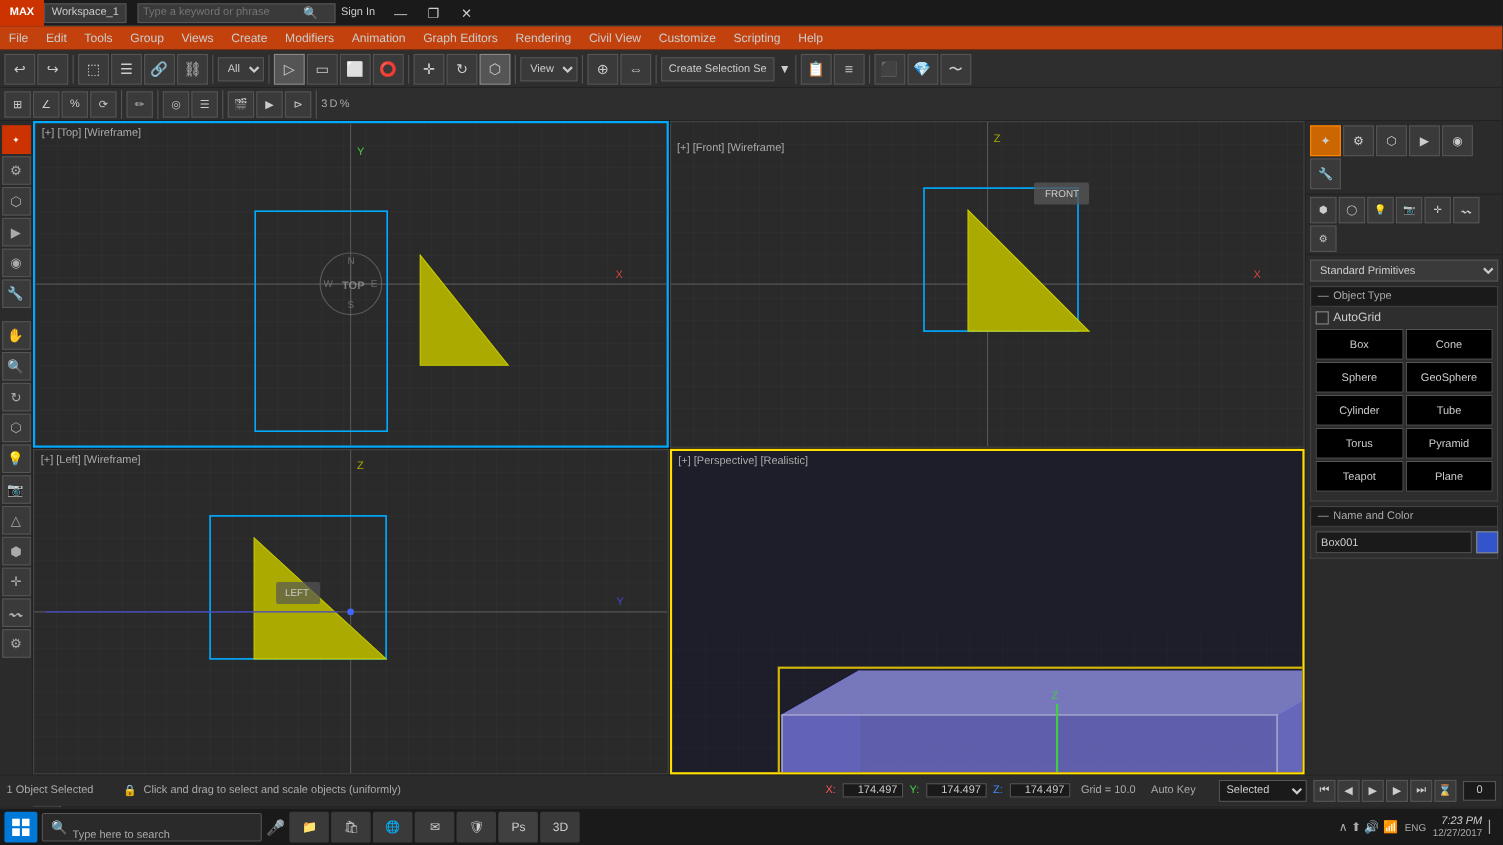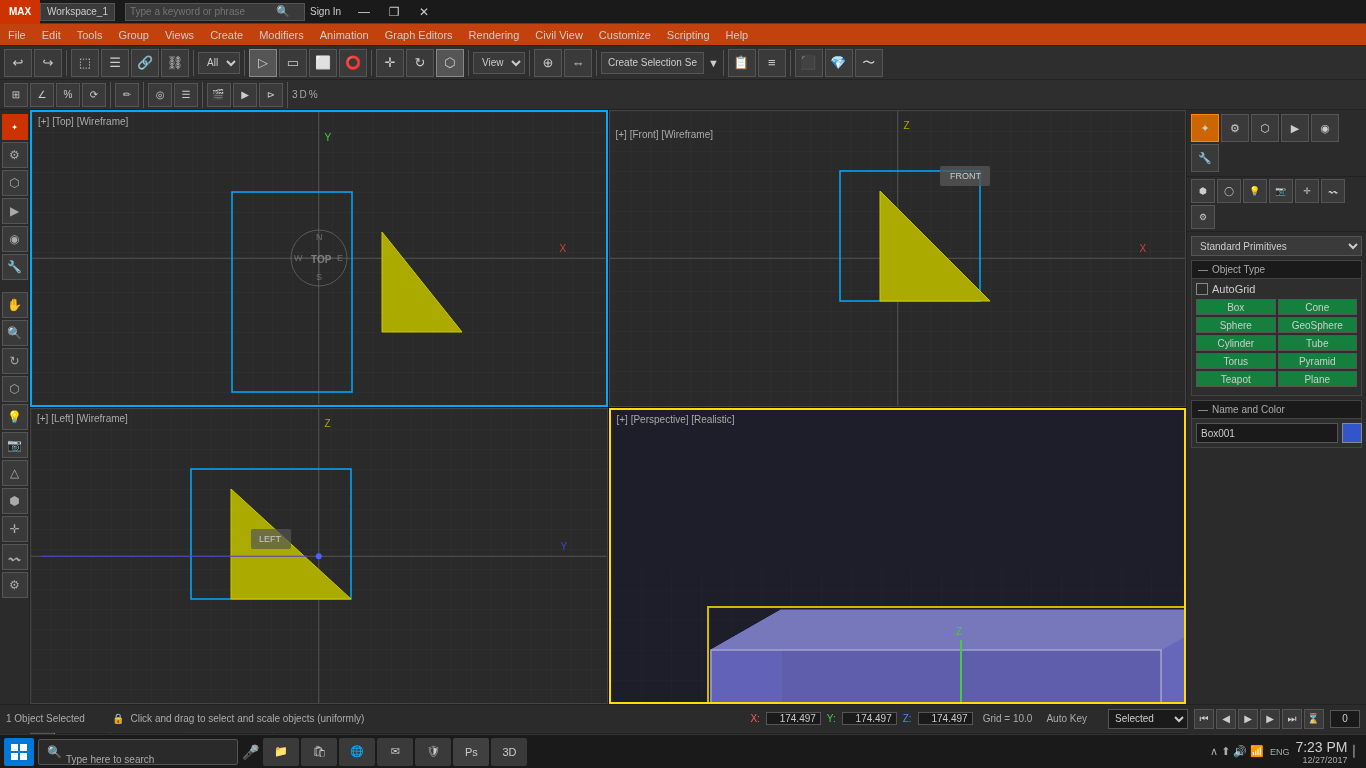--- a/index.html
+++ b/index.html
@@ -57,7 +57,7 @@
     .panel-body { background: #2e2e2e; border: 1px solid #444; border-top: none; padding: 4px; }
     .dropdown-full { width: 100%; height: 20px; background: #3a3a3a; border: 1px solid #555; color: #ccc; font-size: 10px; padding: 0 4px; cursor: pointer; }
     .obj-type-grid { display: grid; grid-template-columns: 1fr 1fr; gap: 2px; margin-bottom: 4px; }
-    .obj-btn { height: 16px; background: #15803d; border: 1px solid #555; color: #ccc; font-size: 10px; text-align: center; cursor: pointer; display: flex; align-items: center; justify-content: center; }
+    .obj-btn { height: 28px; background: #000000; border: 1px solid #555; color: #ccc; font-size: 10px; text-align: center; cursor: pointer; display: flex; align-items: center; justify-content: center; }
     .autogrid-row { display: flex; align-items: center; gap: 4px; margin-bottom: 4px; }
     .name-color-row { display: flex; align-items: center; gap: 4px; }
     .name-input { flex: 1; height: 20px; background: #1a1a1a; border: 1px solid #555; color: #ccc; font-size: 10px; padding: 0 4px; }

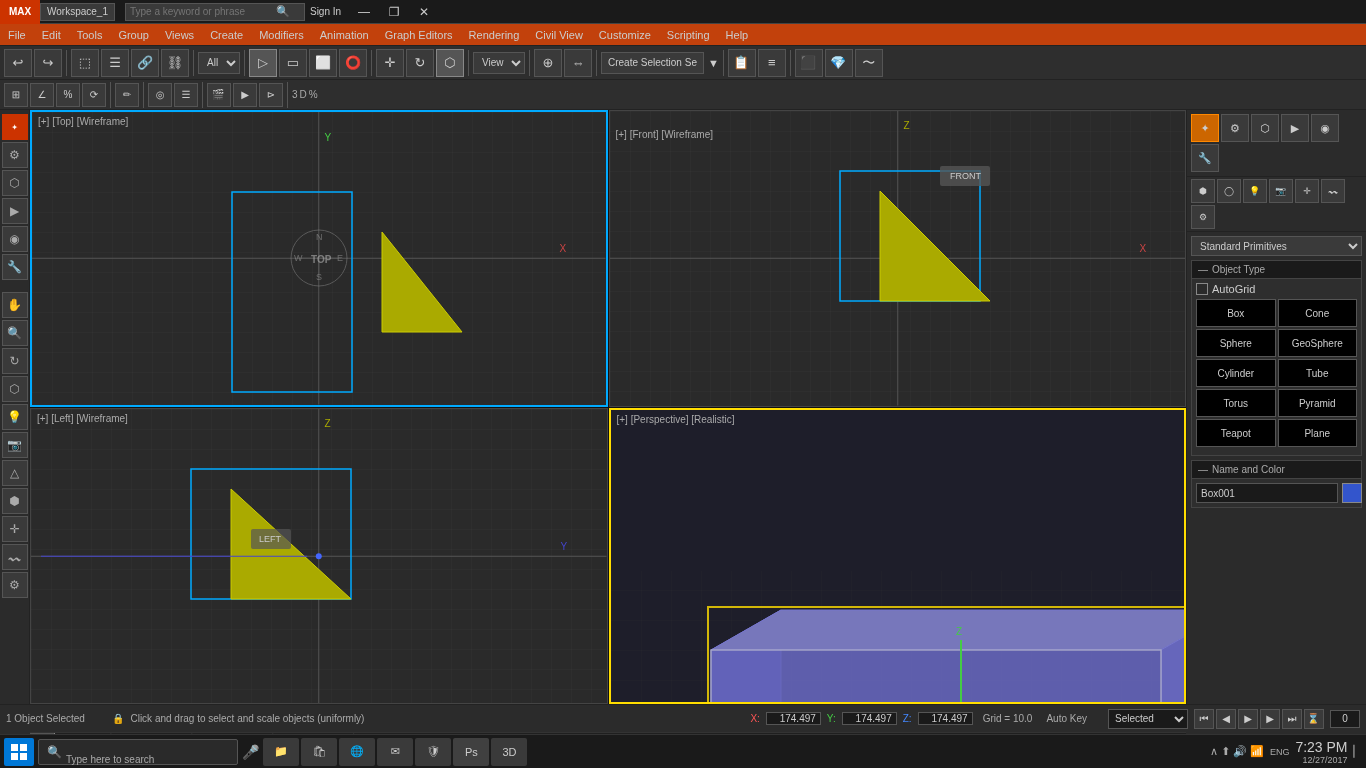--- a/index.html
+++ b/index.html
@@ -497,7 +497,7 @@
       <span style="color:#aaa;font-size:11px;cursor:pointer;">∧ ⬆ 🔊 📶</span>
       <span style="color:#aaa;font-size:9px;cursor:pointer;">ENG</span>
       <div style="text-align:right;cursor:pointer;">
-        <div style="font-size:14px;color:#ccc;">7:23 PM</div>
+        <div style="font-size:10px;color:#ccc;font-style:italic;">7:23 PM</div>
         <div style="font-size:9px;color:#aaa;">12/27/2017</div>
       </div>
       <span style="color:#aaa;font-size:11px;cursor:pointer;">▏</span>

